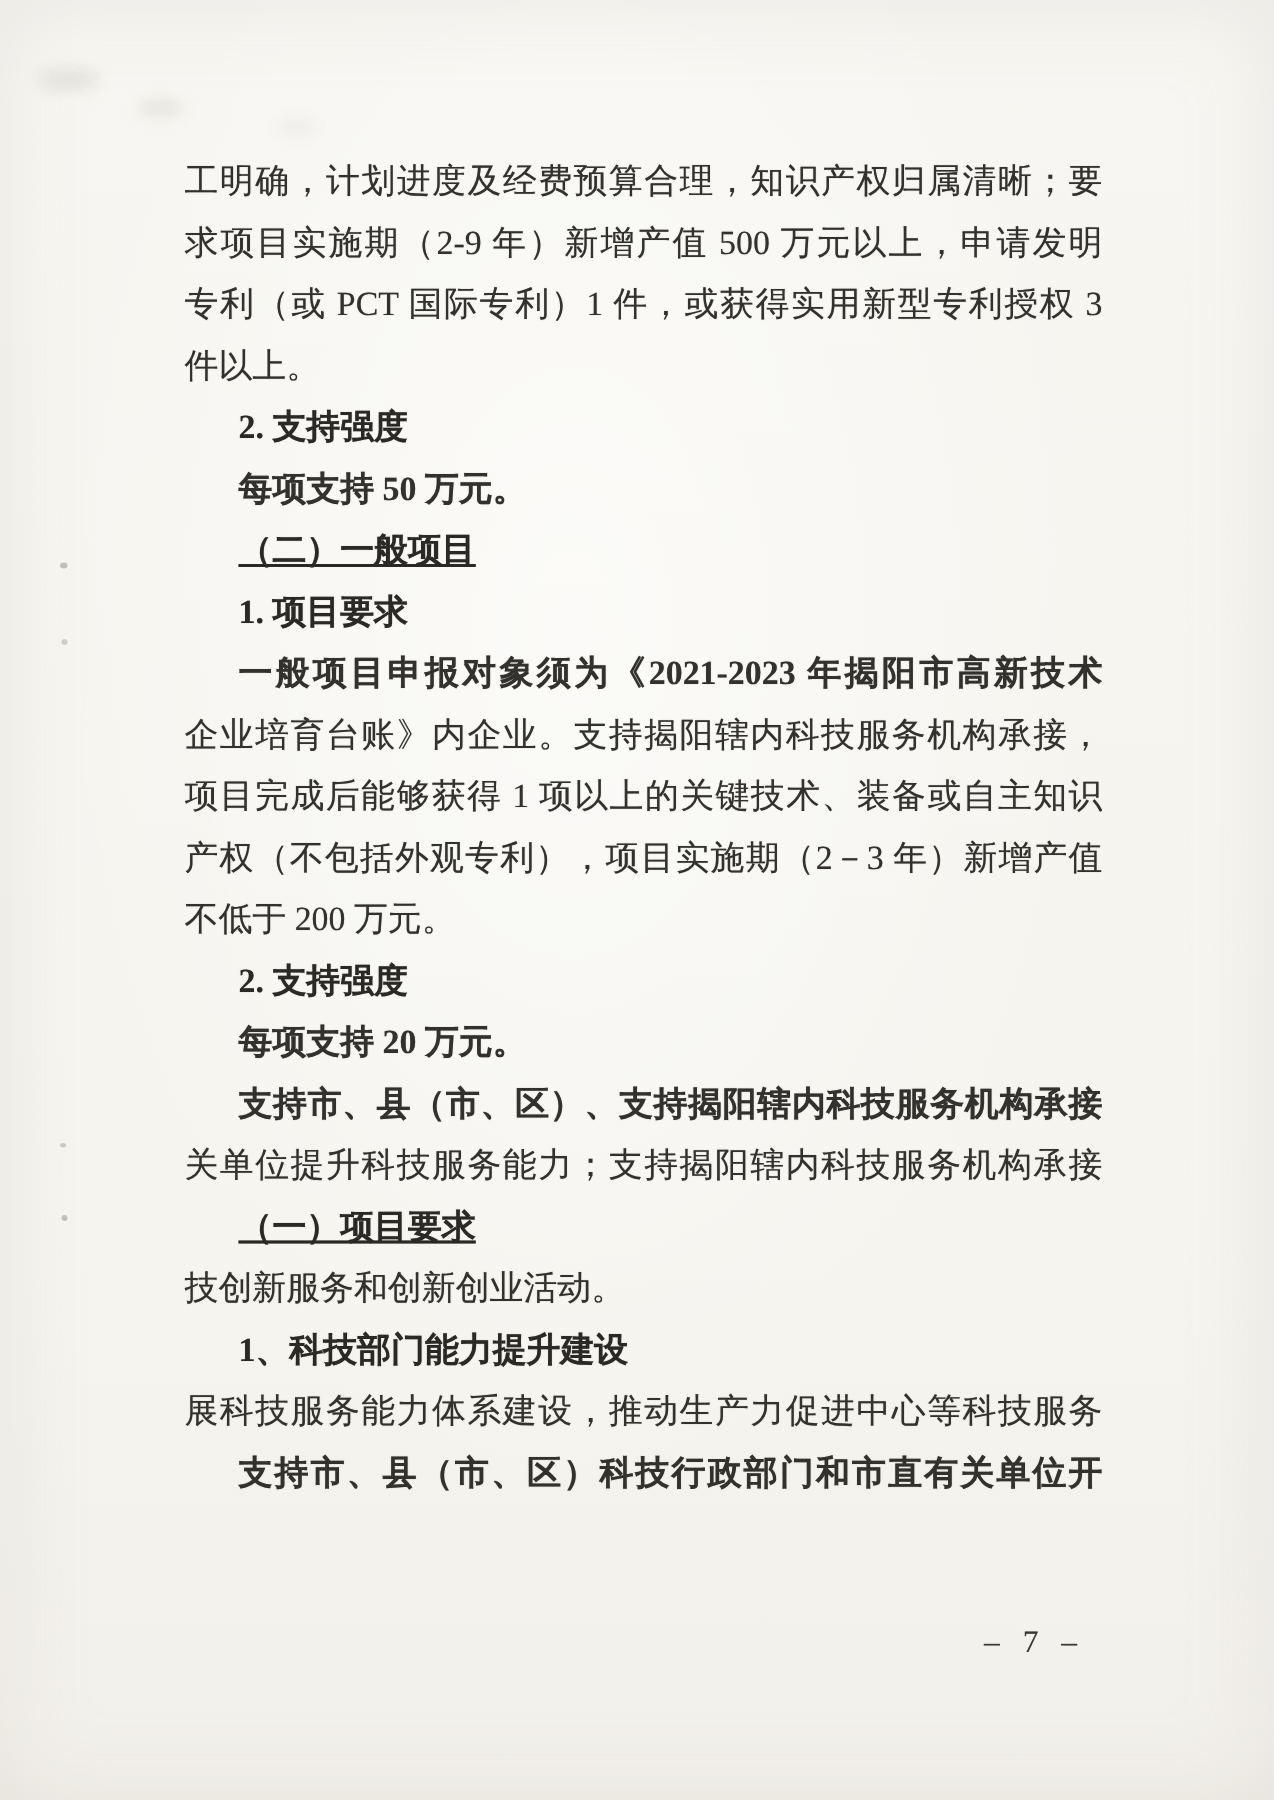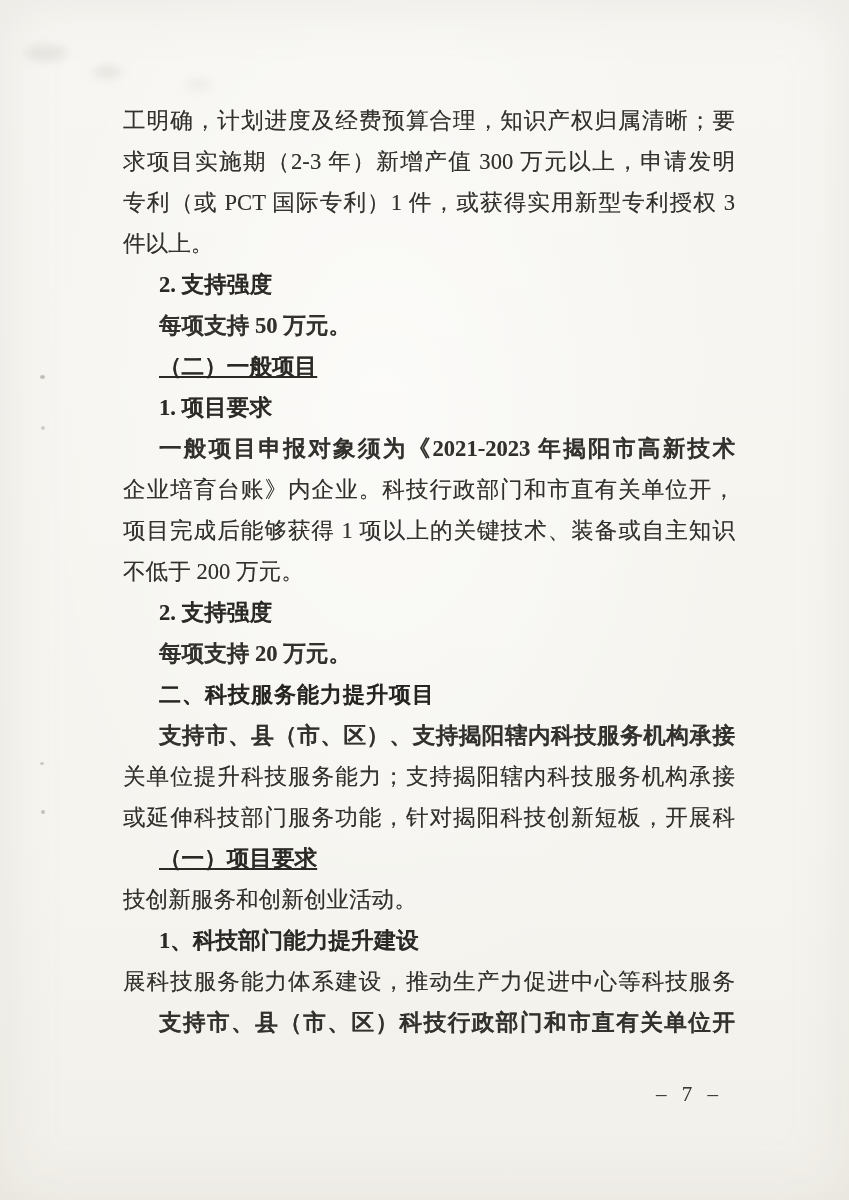--- a/index.html
+++ b/index.html
@@ -73,7 +73,7 @@
 
   <div class="content">
       <div class="line body j">工明确，计划进度及经费预算合理，知识产权归属清晰；要</div>
-      <div class="line body j">求项目实施期（2-3 年）新增产值 300 万元以上，申请发明</div>
+      <div class="line body j">求项目实施期（2-9 年）新增产值 500 万元以上，申请发明</div>
       <div class="line body j">专利（或 PCT 国际专利）1 件，或获得实用新型专利授权 3</div>
       <div class="line body">件以上。</div>
       <div class="line hnum ind">2. 支持强度</div>

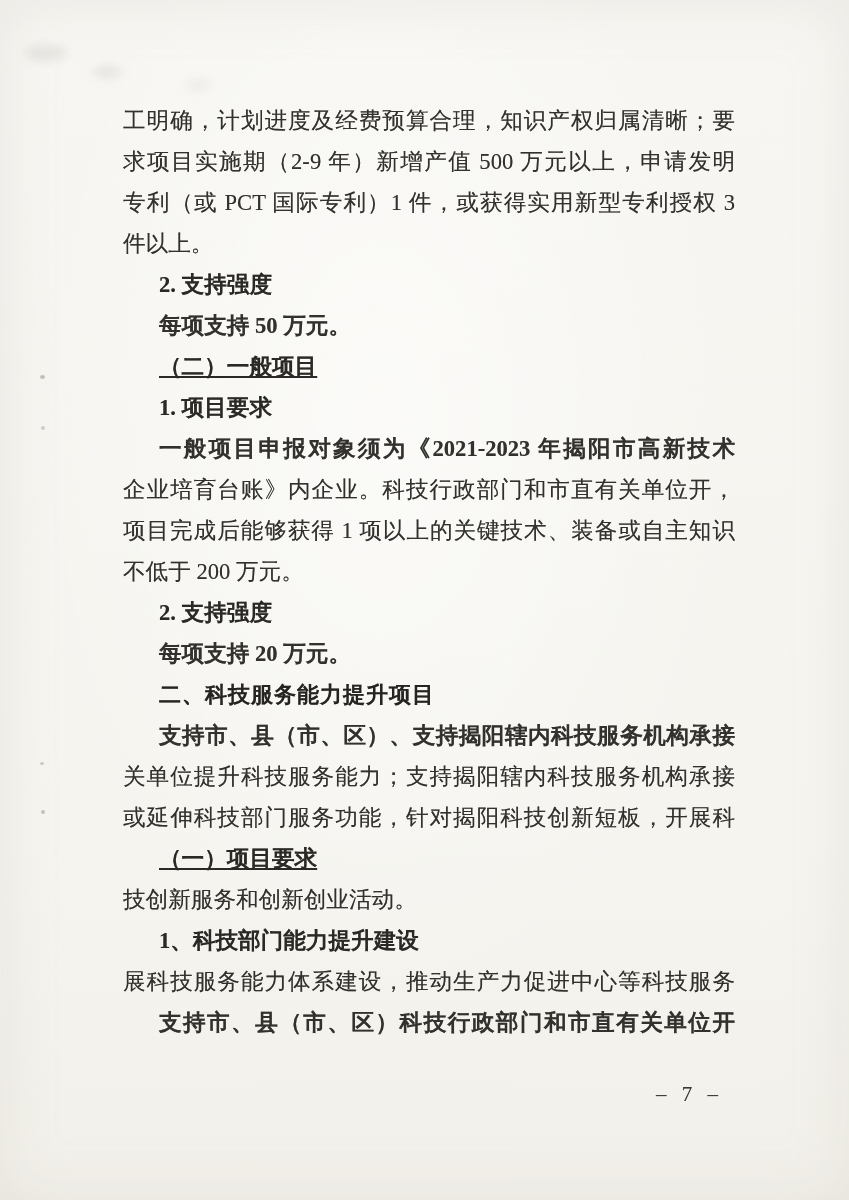--- a/index.html
+++ b/index.html
@@ -81,7 +81,7 @@
       <div class="line hparen ind">（二）一般项目</div>
       <div class="line hnum ind">1. 项目要求</div>
       <div class="line body j ind">一般项目申报对象须为《2021-2023 年揭阳市高新技术</div>
-      <div class="line body j">企业培育台账》内企业。科技行政部门和市直有关单位开，</div>
+      <div class="line body j">企业培育台账》内企业。支持揭阳辖内科技服务机构承接，</div>
       <div class="line body j">项目完成后能够获得 1 项以上的关键技术、装备或自主知识</div>
       <div class="line body">不低于 200 万元。</div>
       <div class="line hnum ind">2. 支持强度</div>

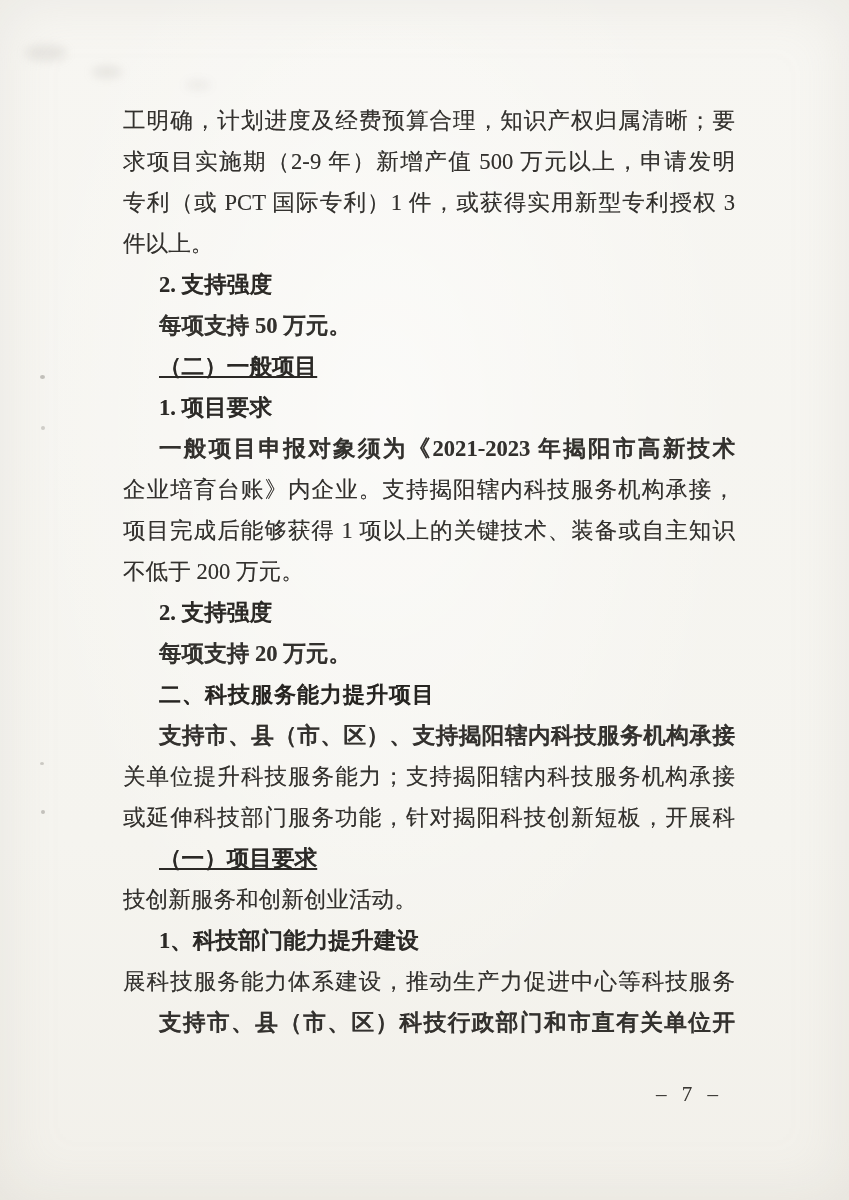--- a/index.html
+++ b/index.html
@@ -83,6 +83,7 @@
       <div class="line body j ind">一般项目申报对象须为《2021-2023 年揭阳市高新技术</div>
       <div class="line body j">企业培育台账》内企业。支持揭阳辖内科技服务机构承接，</div>
       <div class="line body j">项目完成后能够获得 1 项以上的关键技术、装备或自主知识</div>
+      <div class="line body j">产权（不包括外观专利），项目实施期（2－3 年）新增产值</div>
       <div class="line body">不低于 200 万元。</div>
       <div class="line hnum ind">2. 支持强度</div>
       <div class="line body ind">每项支持 20 万元。</div>

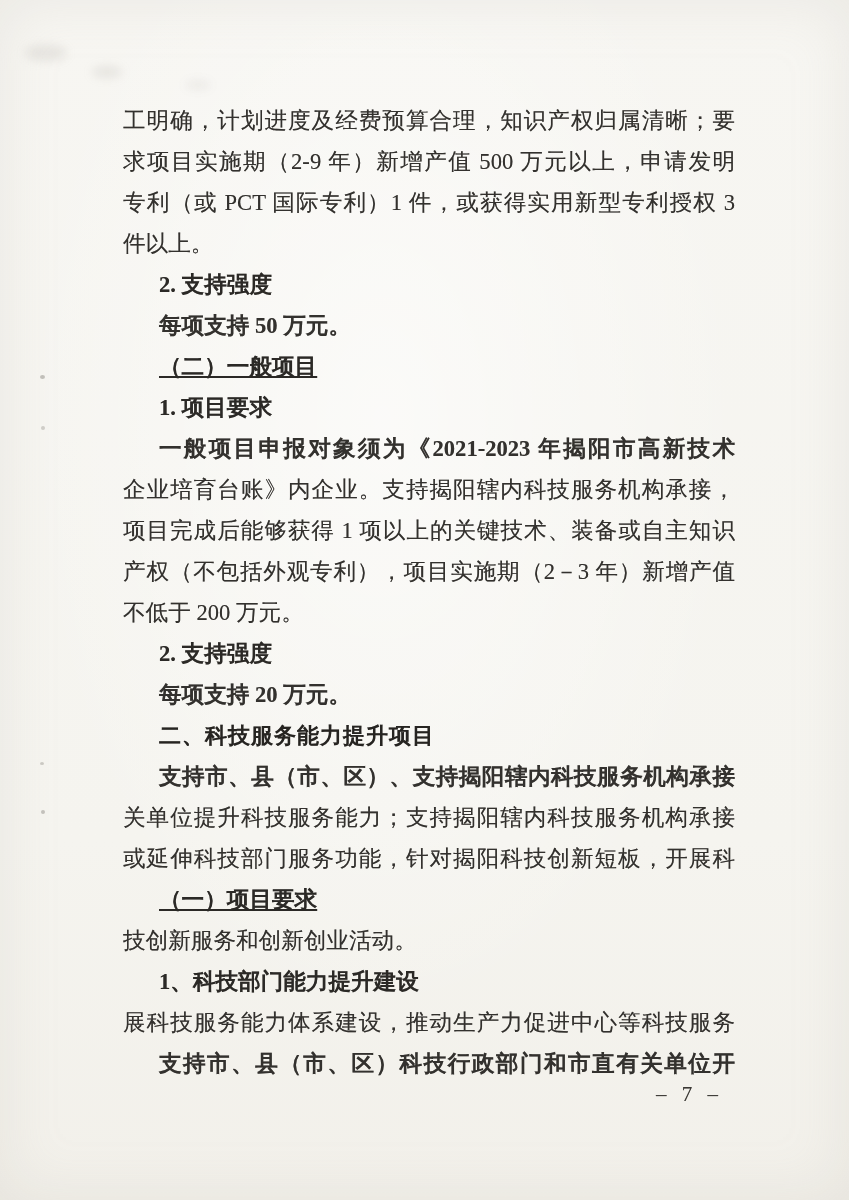--- a/index.html
+++ b/index.html
@@ -87,7 +87,6 @@
       <div class="line body">不低于 200 万元。</div>
       <div class="line hnum ind">2. 支持强度</div>
       <div class="line body ind">每项支持 20 万元。</div>
-      <div class="line hsec ind">二、科技服务能力提升项目</div>
       <div class="line body j ind">支持市、县（市、区）、支持揭阳辖内科技服务机构承接</div>
       <div class="line body j">关单位提升科技服务能力；支持揭阳辖内科技服务机构承接</div>
       <div class="line body j">或延伸科技部门服务功能，针对揭阳科技创新短板，开展科</div>

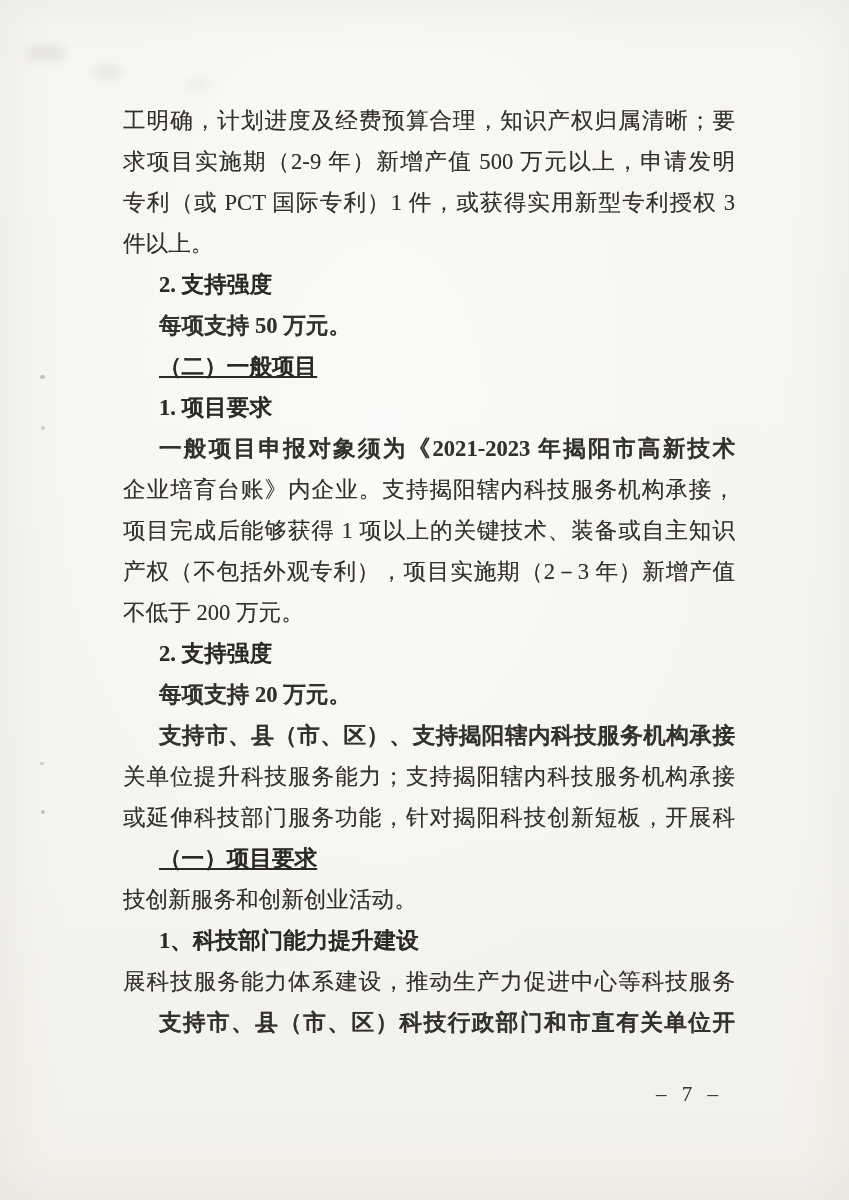--- a/index.html
+++ b/index.html
@@ -89,7 +89,6 @@
       <div class="line body ind">每项支持 20 万元。</div>
       <div class="line body j ind">支持市、县（市、区）、支持揭阳辖内科技服务机构承接</div>
       <div class="line body j">关单位提升科技服务能力；支持揭阳辖内科技服务机构承接</div>
-      <div class="line body j">或延伸科技部门服务功能，针对揭阳科技创新短板，开展科</div>
       <div class="line hparen ind">（一）项目要求</div>
       <div class="line body">技创新服务和创新创业活动。</div>
       <div class="line hnum ind">1、科技部门能力提升建设</div>

